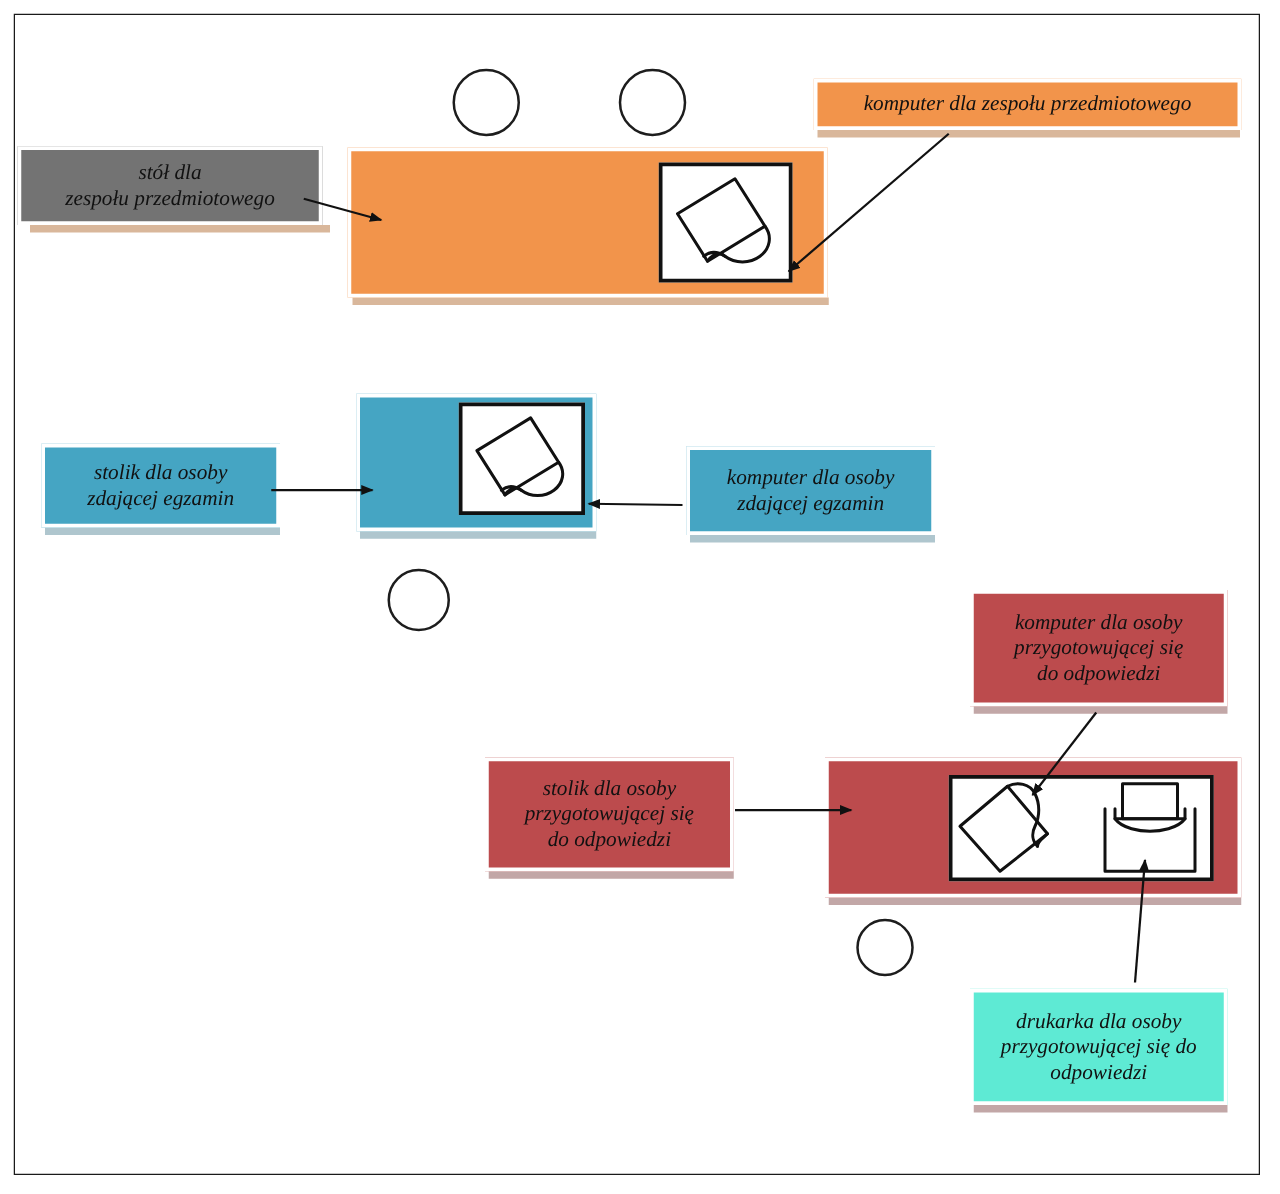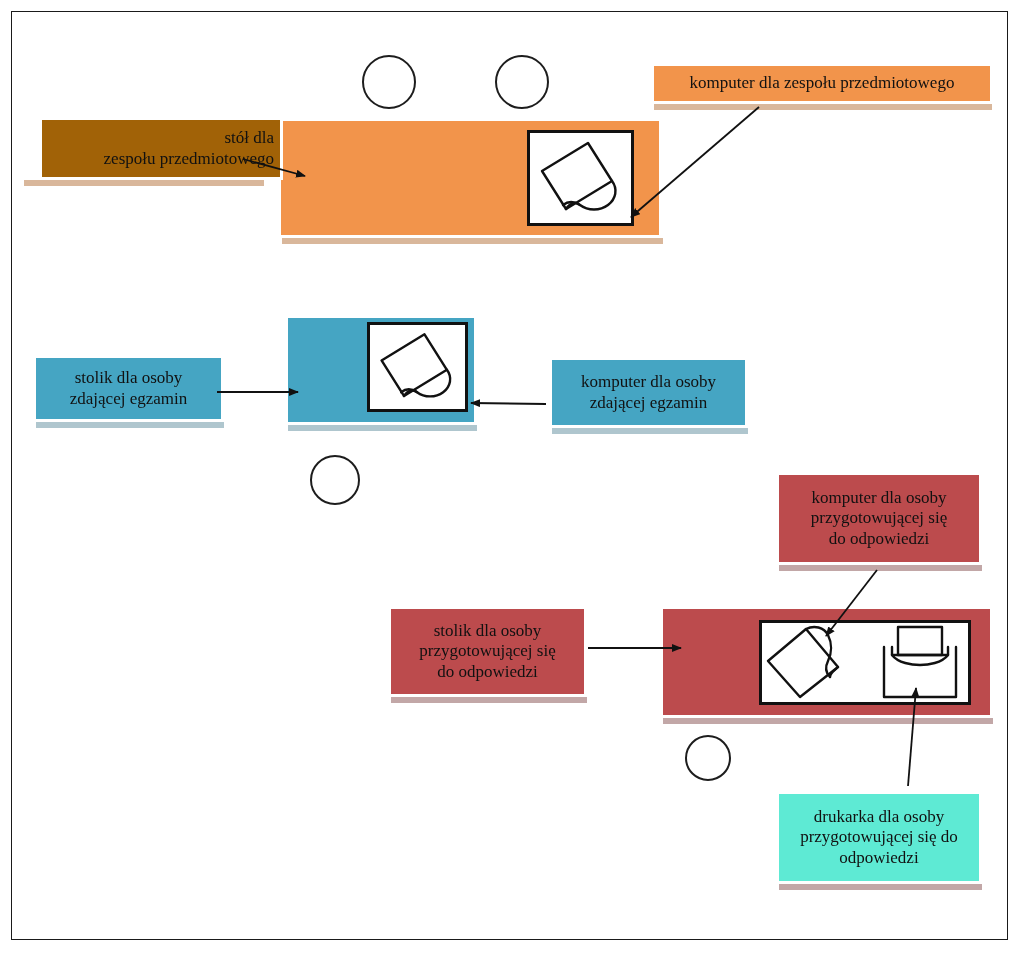--- a/index.html
+++ b/index.html
@@ -43,7 +43,7 @@
     padding: 2px 6px;
     overflow: hidden;
   }
-  .label-box .txt { display: block; width: 100%; }
+  .label-box .txt { display: block; width: 100%; font-style: italic; }
 
   
   .table-box {

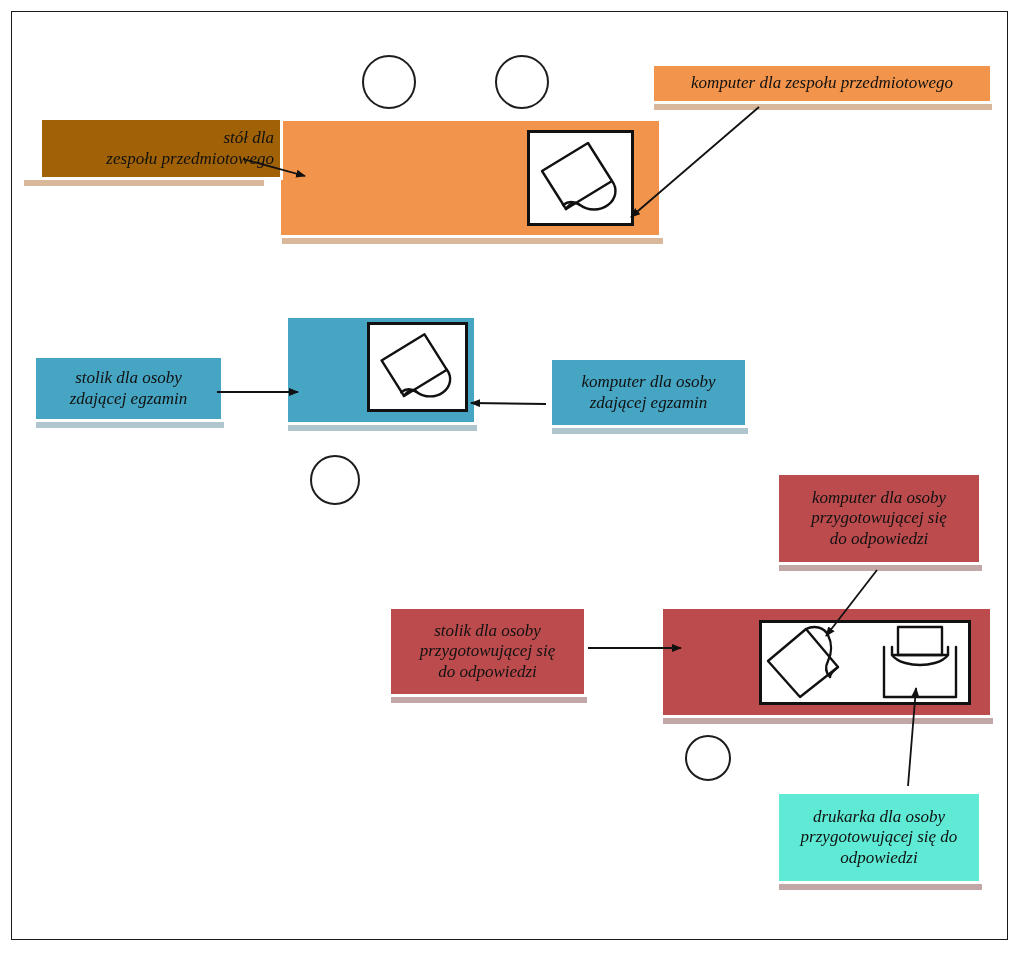--- a/index.html
+++ b/index.html
@@ -102,7 +102,7 @@
   </div>
 
   <div class="shadow" style="left:24px; top:180px; width:240px; height:6px; background:#D9B79B;"></div>
-  <div class="label-box" style="left:39px; top:117px; width:244px; height:63px; background:#a16207;text-align:right;">
+  <div class="label-box" style="left:14px; top:117px; width:244px; height:63px; background:#737373;">
     <span class="txt">
       <span>stół dla</span><br>
       <span>zespołu przedmiotowego</span>

